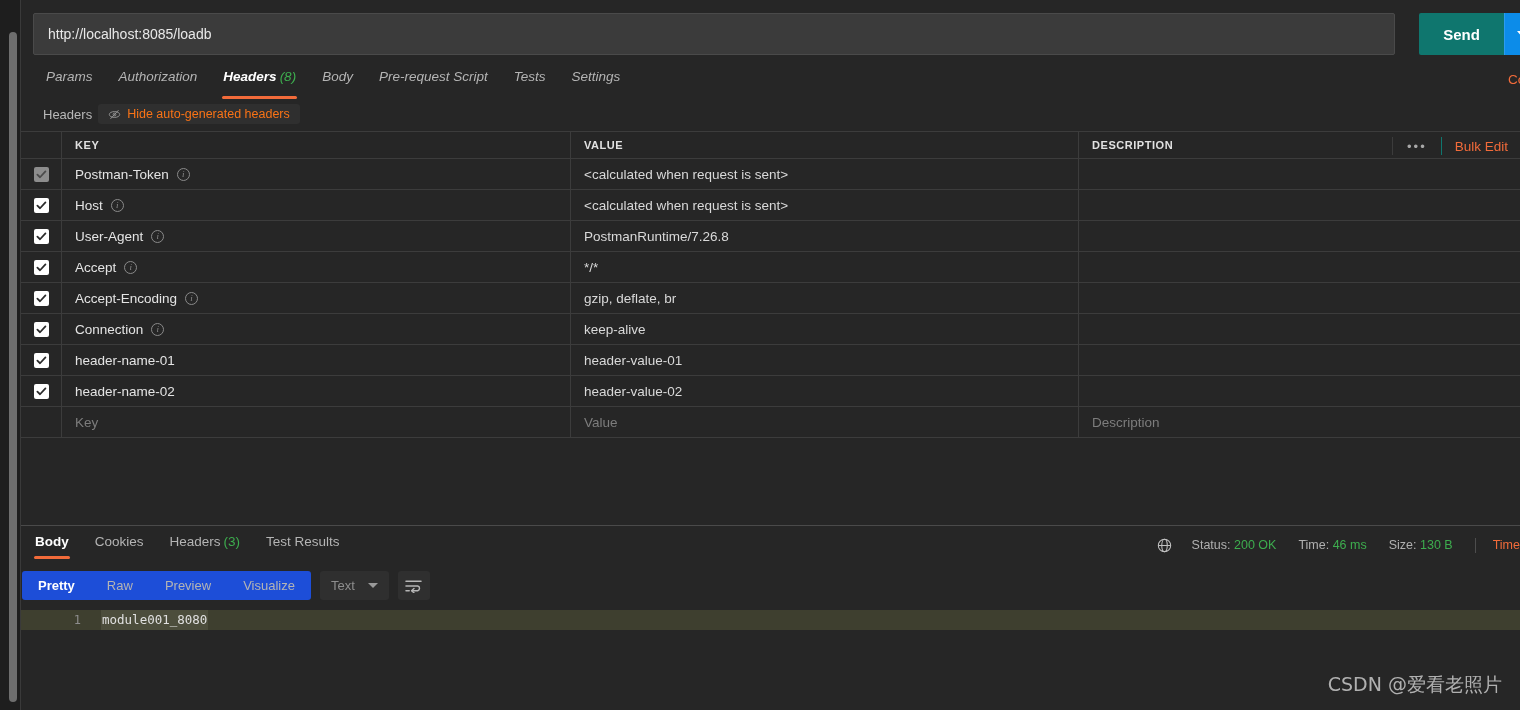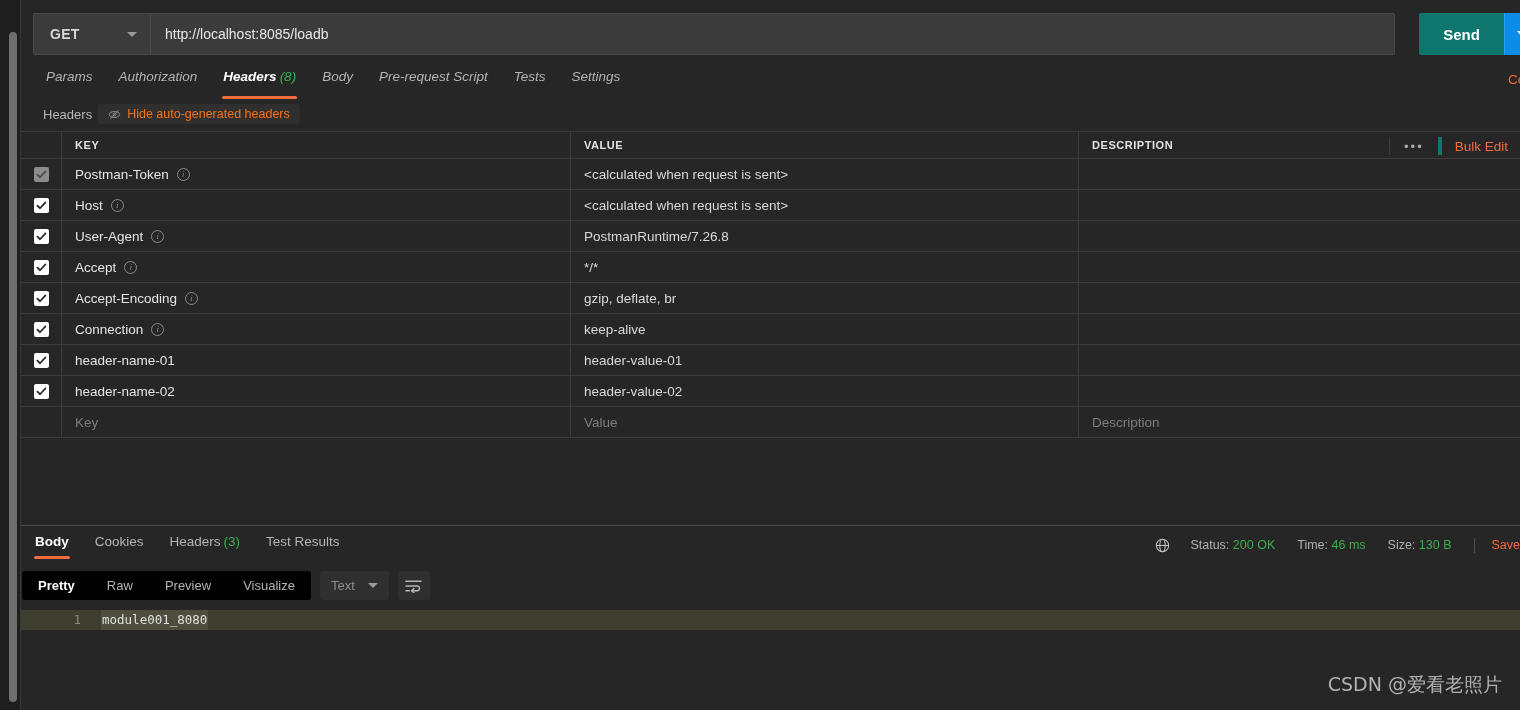--- a/index.html
+++ b/index.html
@@ -200,10 +200,6 @@
 
     <div class="urlbar-wrap">
       <div class="url-group">
-        <div class="method-box">
-          <span>GET</span>
-          <span class="caret-dn"></span>
-        </div>
         <input class="url-input" value="http://localhost:8085/loadb" style="">
       </div>
       <div class="send-group">

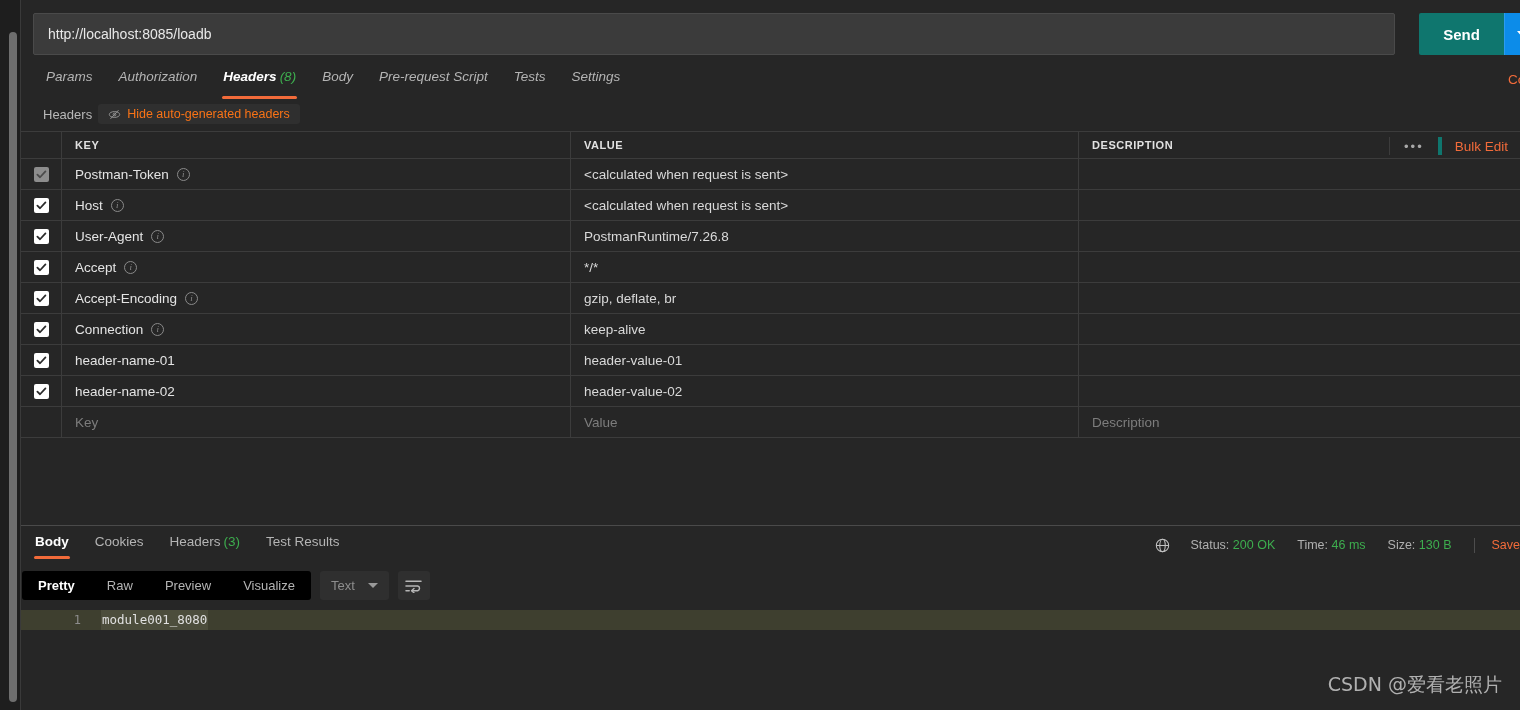--- a/index.html
+++ b/index.html
@@ -110,7 +110,7 @@
     position: absolute; right: 0; top: 0; height: 28px; display: flex; align-items: center;
   }
   .dots { padding: 0 14px; color: #a8a8a8; font-size: 13px; letter-spacing: 2px; border-left: 1px solid #3c3c3c; height: 18px; display: flex; align-items: center; cursor: pointer; }
-  .bulk { padding: 0 12px 0 13px; color: #f26b3a; font-size: 13.5px; border-left: 4px solid #0f766e; height: 18px; display: flex; align-items: center; cursor: pointer; }
+  .bulk { padding: 0 12px 0 13px; color: #f26b3a; font-size: 13.5px; border-left: 1px solid #0f766e; height: 18px; display: flex; align-items: center; cursor: pointer; }
 
   .tbl-row {
     display: flex; height: 31px; align-items: center; border-bottom: 1px solid #3c3c3c;

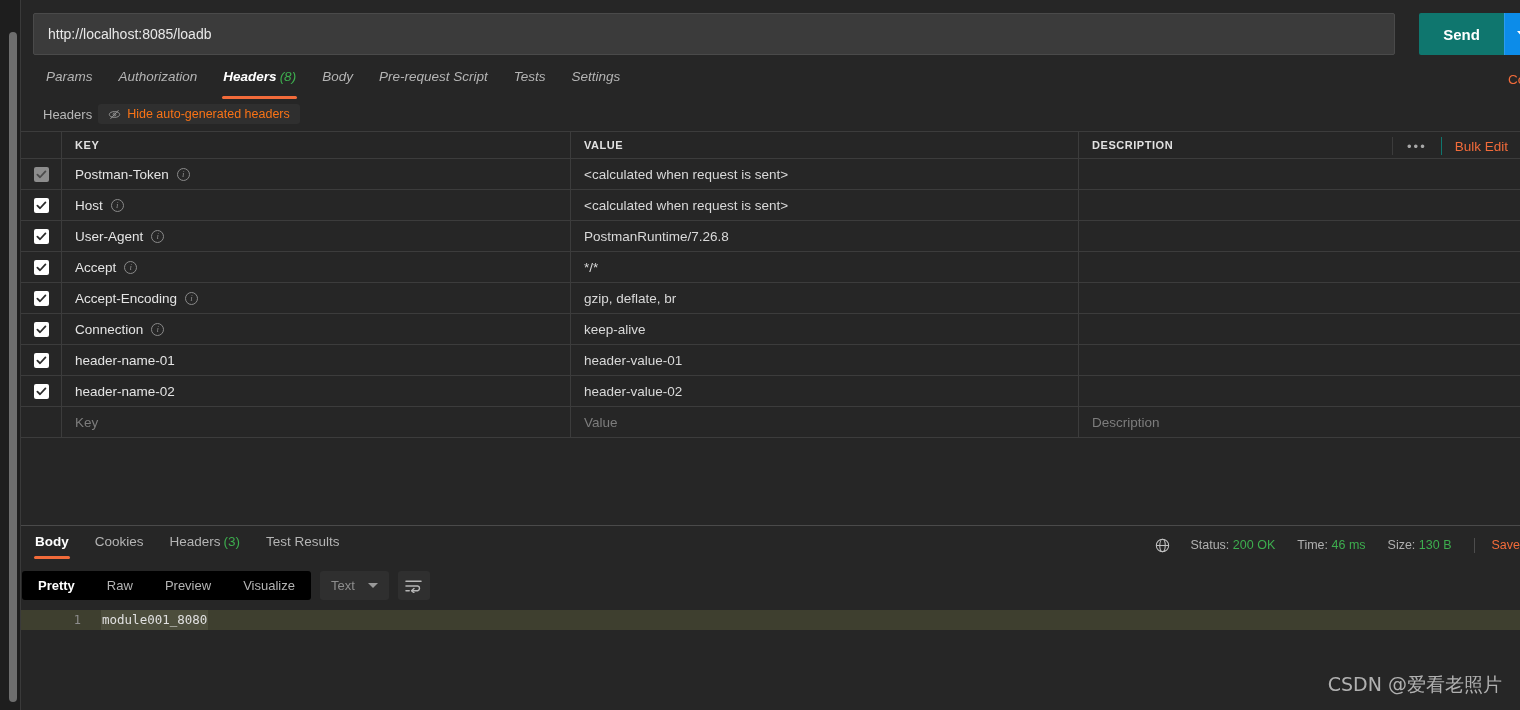--- a/index.html
+++ b/index.html
@@ -483,7 +483,7 @@
     <span class="meta-item"><span>Time:</span> <b>46 ms</b></span>
     <span class="meta-item"><span>Size:</span> <b>130 B</b></span>
     <span class="meta-sep"></span>
-    <span class="save-link">Save</span>
+    <span class="save-link">Time</span>
   </div>
 
   <div class="viewer-bar">

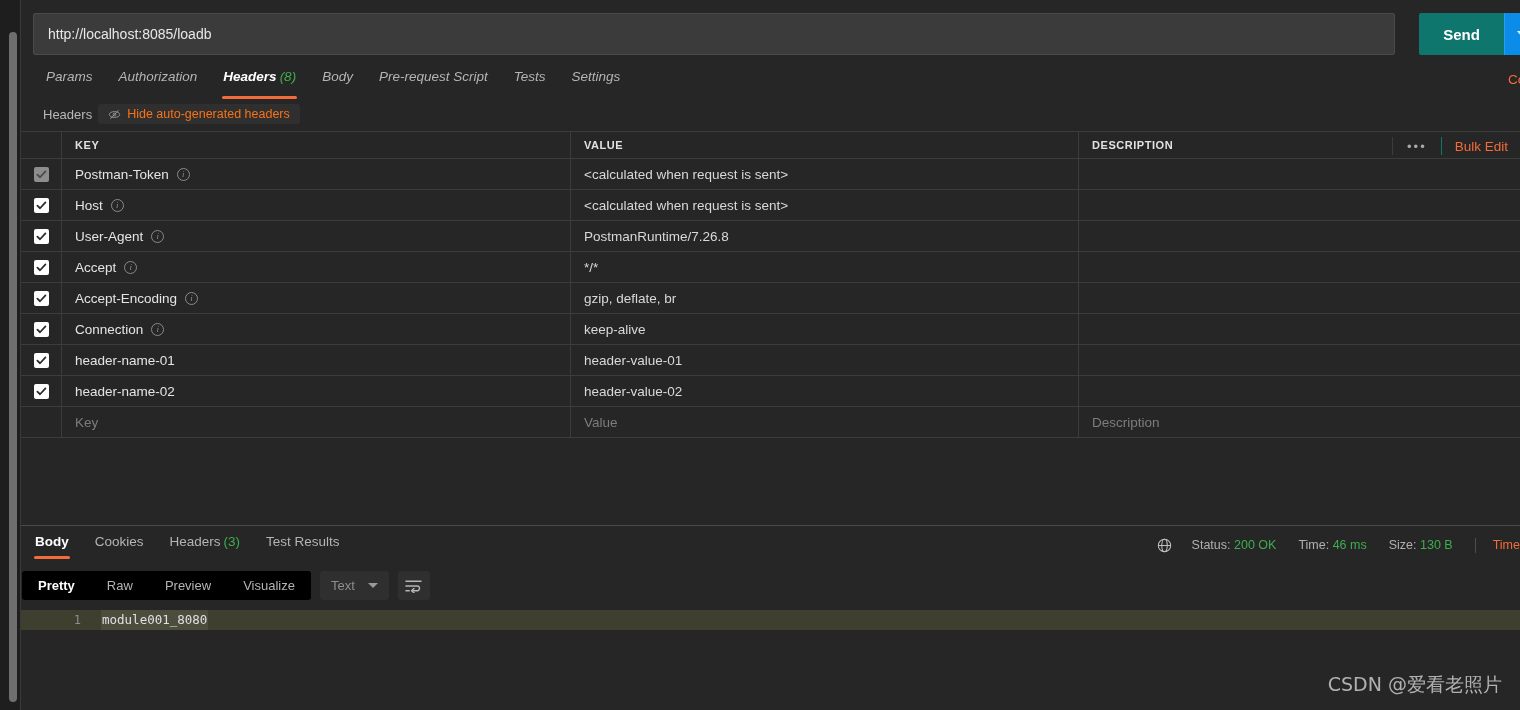--- a/index.html
+++ b/index.html
@@ -159,7 +159,7 @@
 
   
   .viewer-bar { position: absolute; left: 22px; top: 571px; height: 29px; display: flex; align-items: center; gap: 9px; }
-  .segbox { display: flex; height: 29px; background: #000000; border-radius: 3px; overflow: hidden; }
+  .segbox { display: flex; height: 29px; background: #1d4ed8; border-radius: 3px; overflow: hidden; }
   .seg { padding: 0 16px; height: 29px; display: flex; align-items: center; color: #b4b4b4; font-size: 13px; cursor: pointer; }
   .seg.active { color: #fff; font-weight: 700; }
   .fmt-sel {

